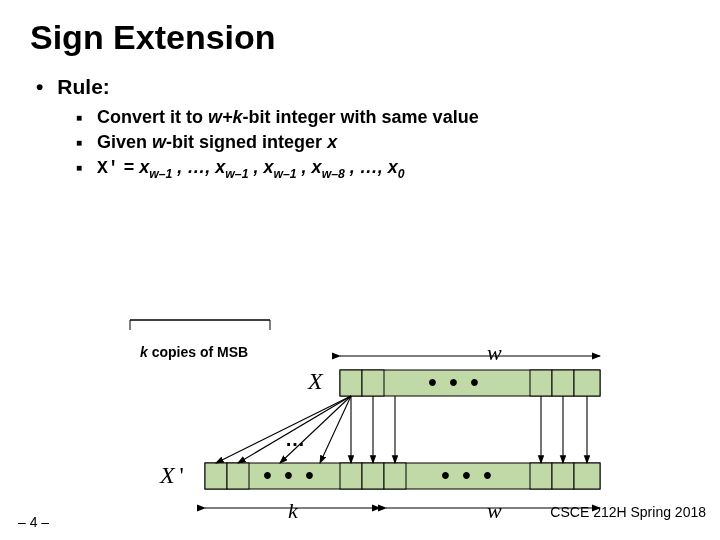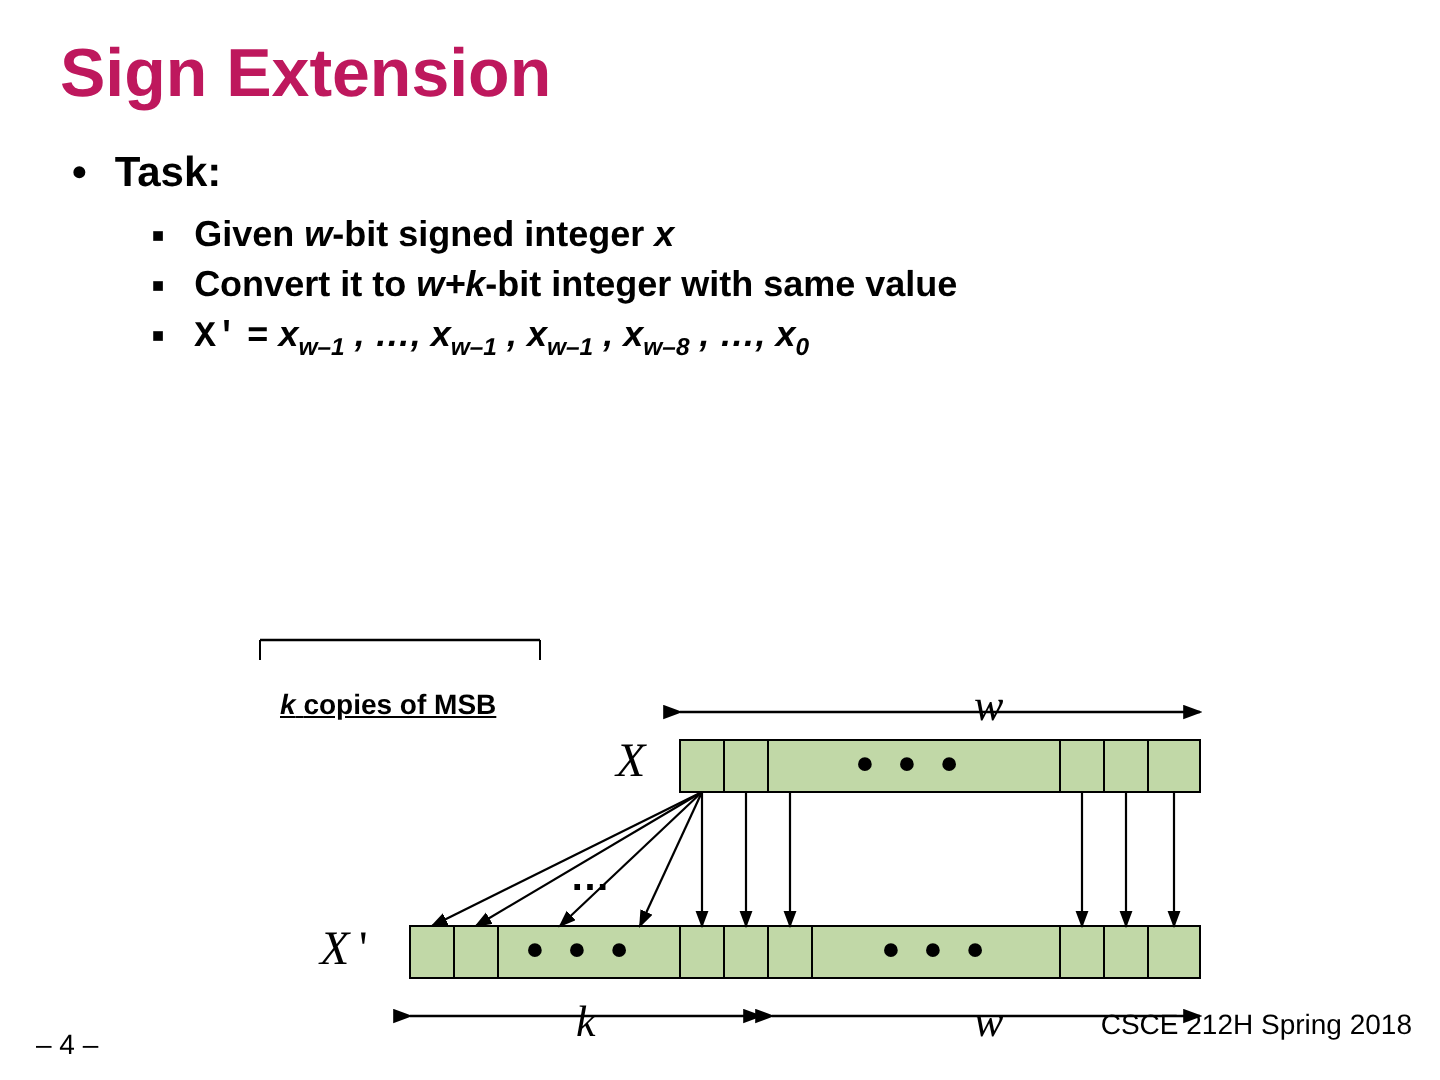--- a/index.html
+++ b/index.html
@@ -18,7 +18,7 @@
   .title {
     font-size: 34px;
     font-weight: bold;
-    color: #be185d;
+    color: #000000;
     margin: 10px 0 18px 0;
   }
   .bullet-l1 {

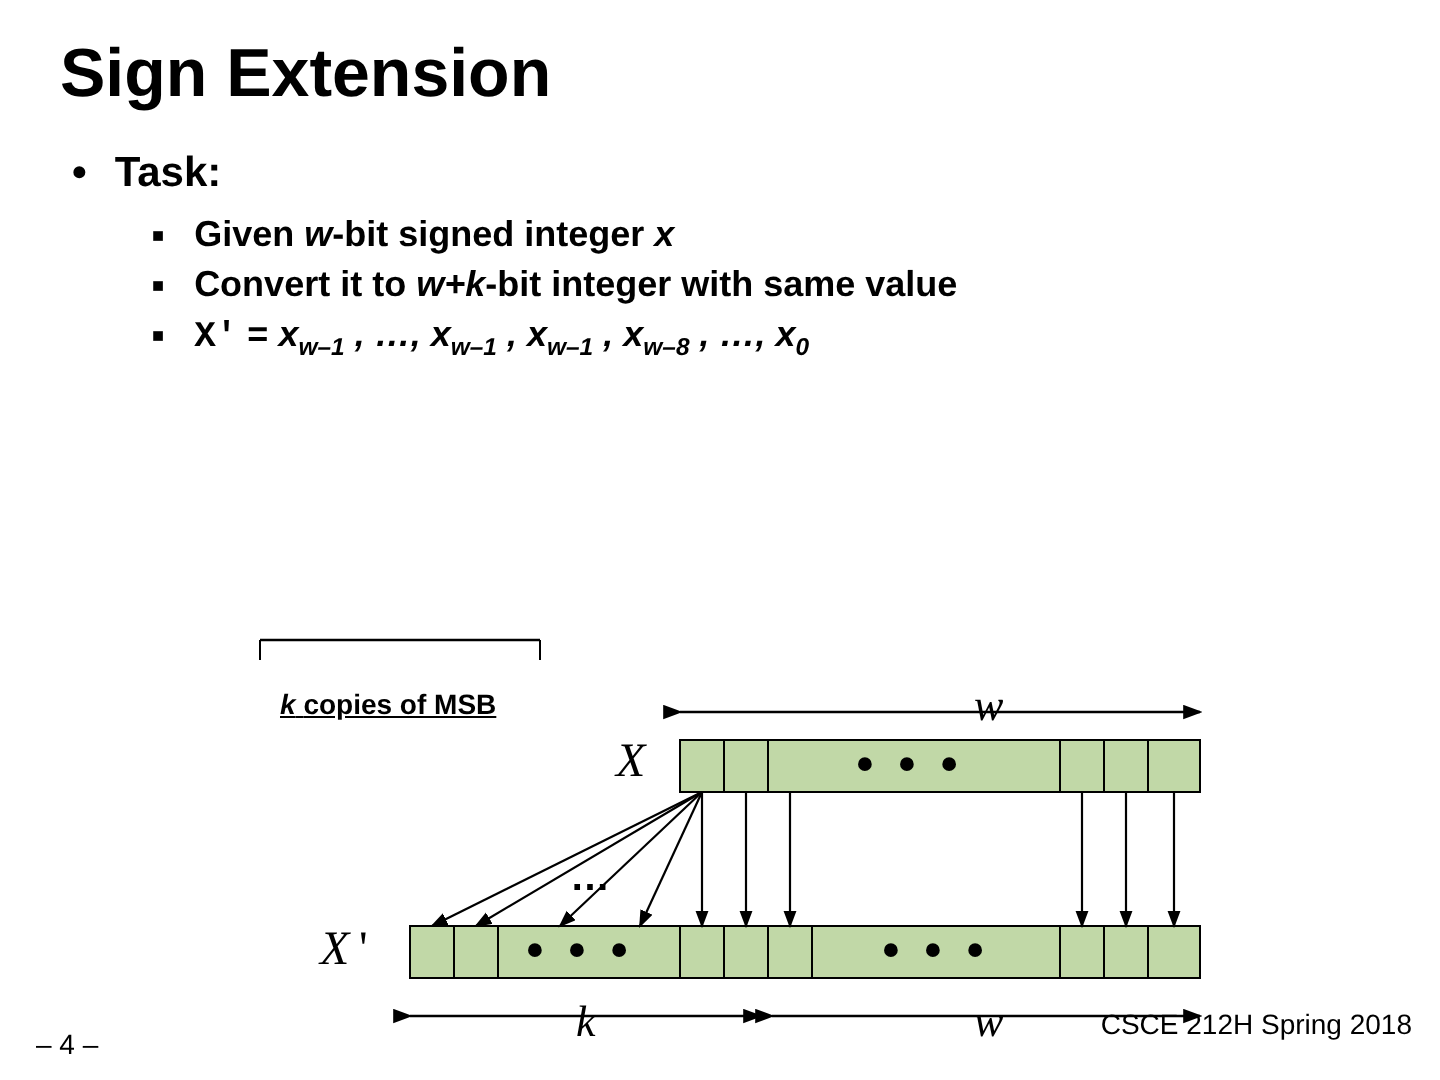--- a/index.html
+++ b/index.html
@@ -136,7 +136,7 @@
 <div class="slide">
   <div class="title">Sign Extension</div>
 
-  <div class="bullet-l1">Task:</div>
+  <div class="bullet-l1">Rule:</div>
   <div class="bullet-l2">
     <span>Given </span><span class="it">w</span><span>-bit signed integer </span><span class="it">x</span>
   </div>

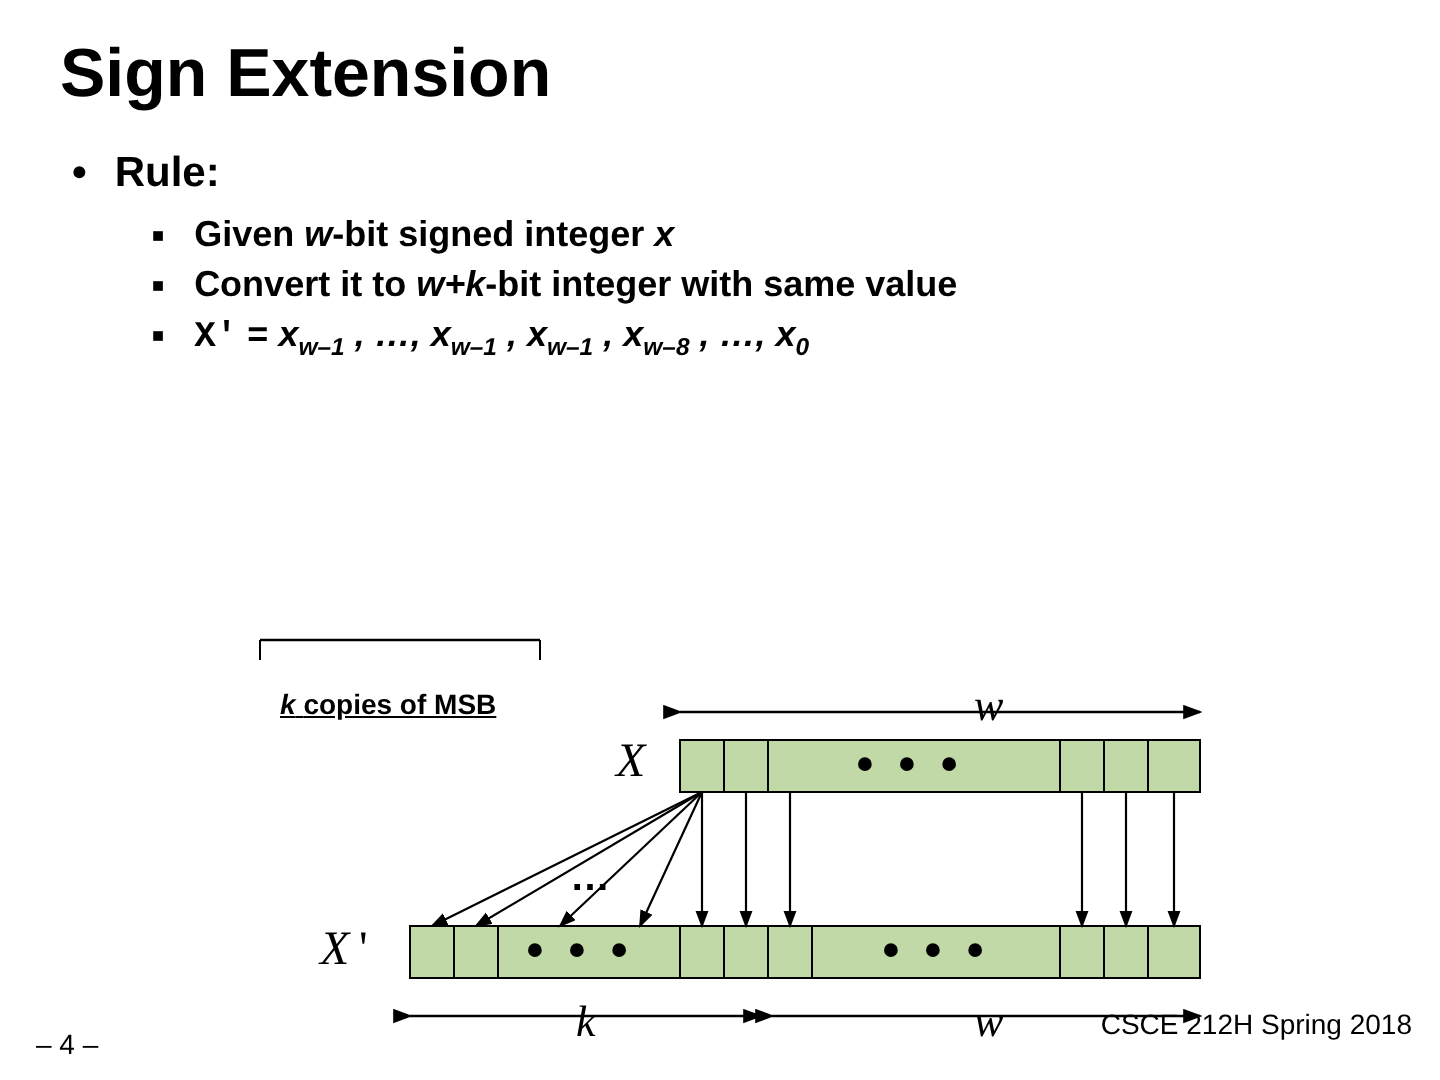--- a/index.html
+++ b/index.html
@@ -138,10 +138,10 @@
 
   <div class="bullet-l1">Rule:</div>
   <div class="bullet-l2">
-    <span>Given </span><span class="it">w</span><span>-bit signed integer </span><span class="it">x</span>
+    <span>Convert it to </span><span class="it">w+k</span><span>-bit integer with same value</span>
   </div>
   <div class="bullet-l2">
-    <span>Convert it to </span><span class="it">w+k</span><span>-bit integer with same value</span>
+    <span>Given </span><span class="it">w</span><span>-bit signed integer </span><span class="it">x</span>
   </div>
 
   <div class="bullet-l2">

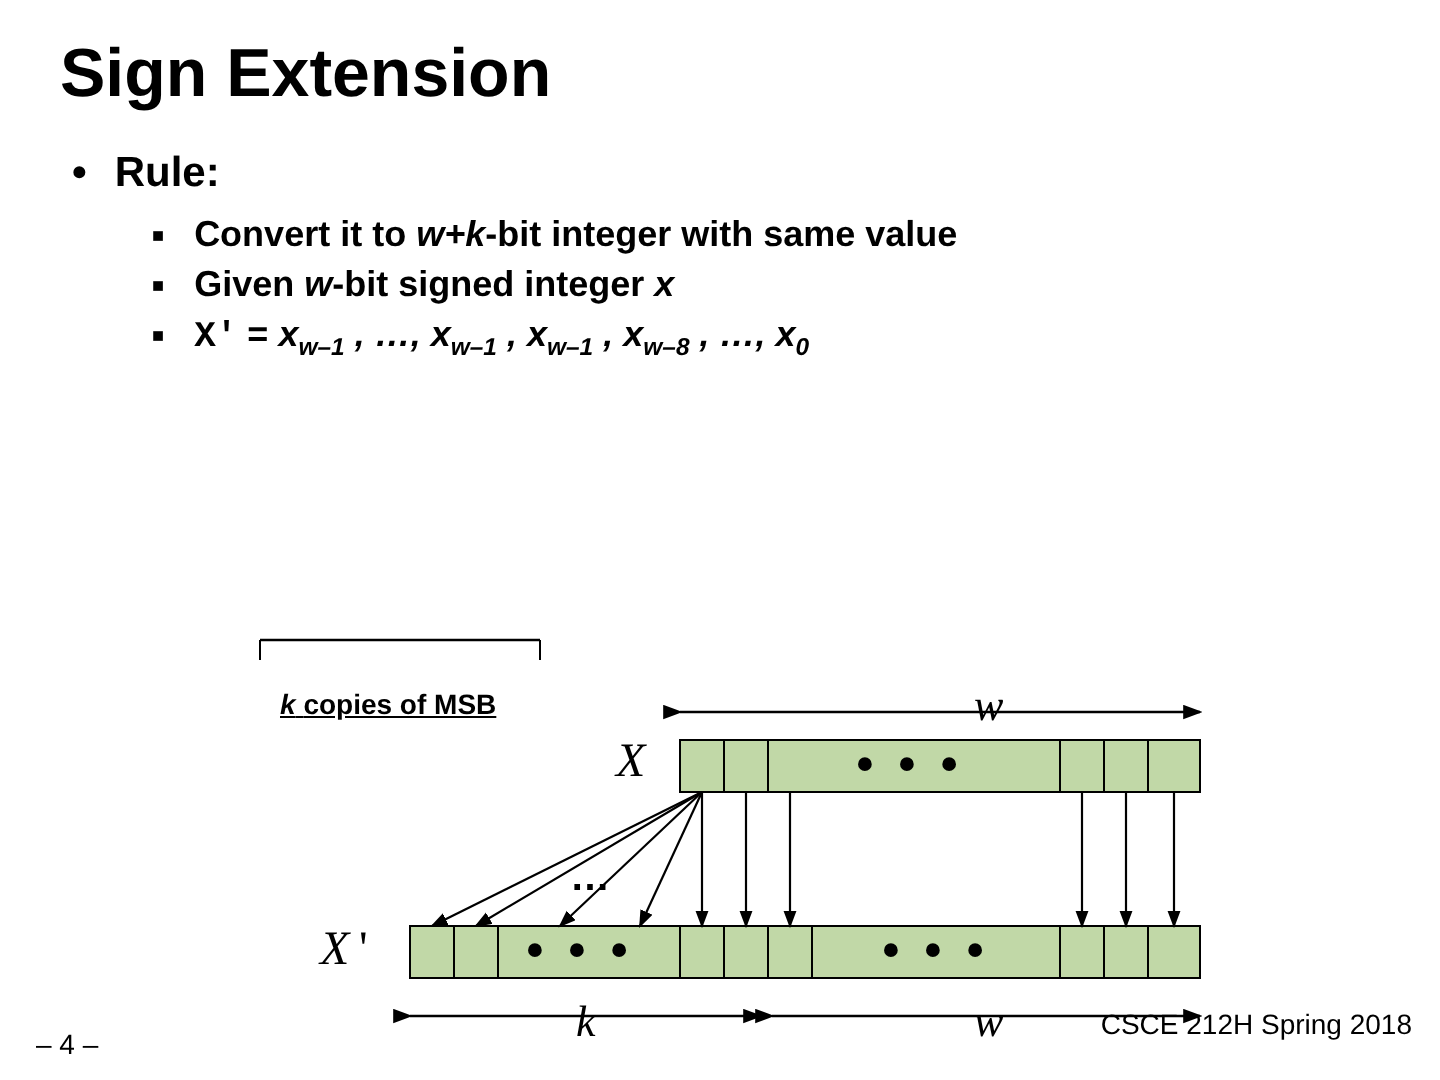--- a/index.html
+++ b/index.html
@@ -53,7 +53,6 @@
     font-weight: bold;
     font-size: 14px;
     font-style: italic;
-    text-decoration: underline;
   }
   .w-top {
     position: absolute;

